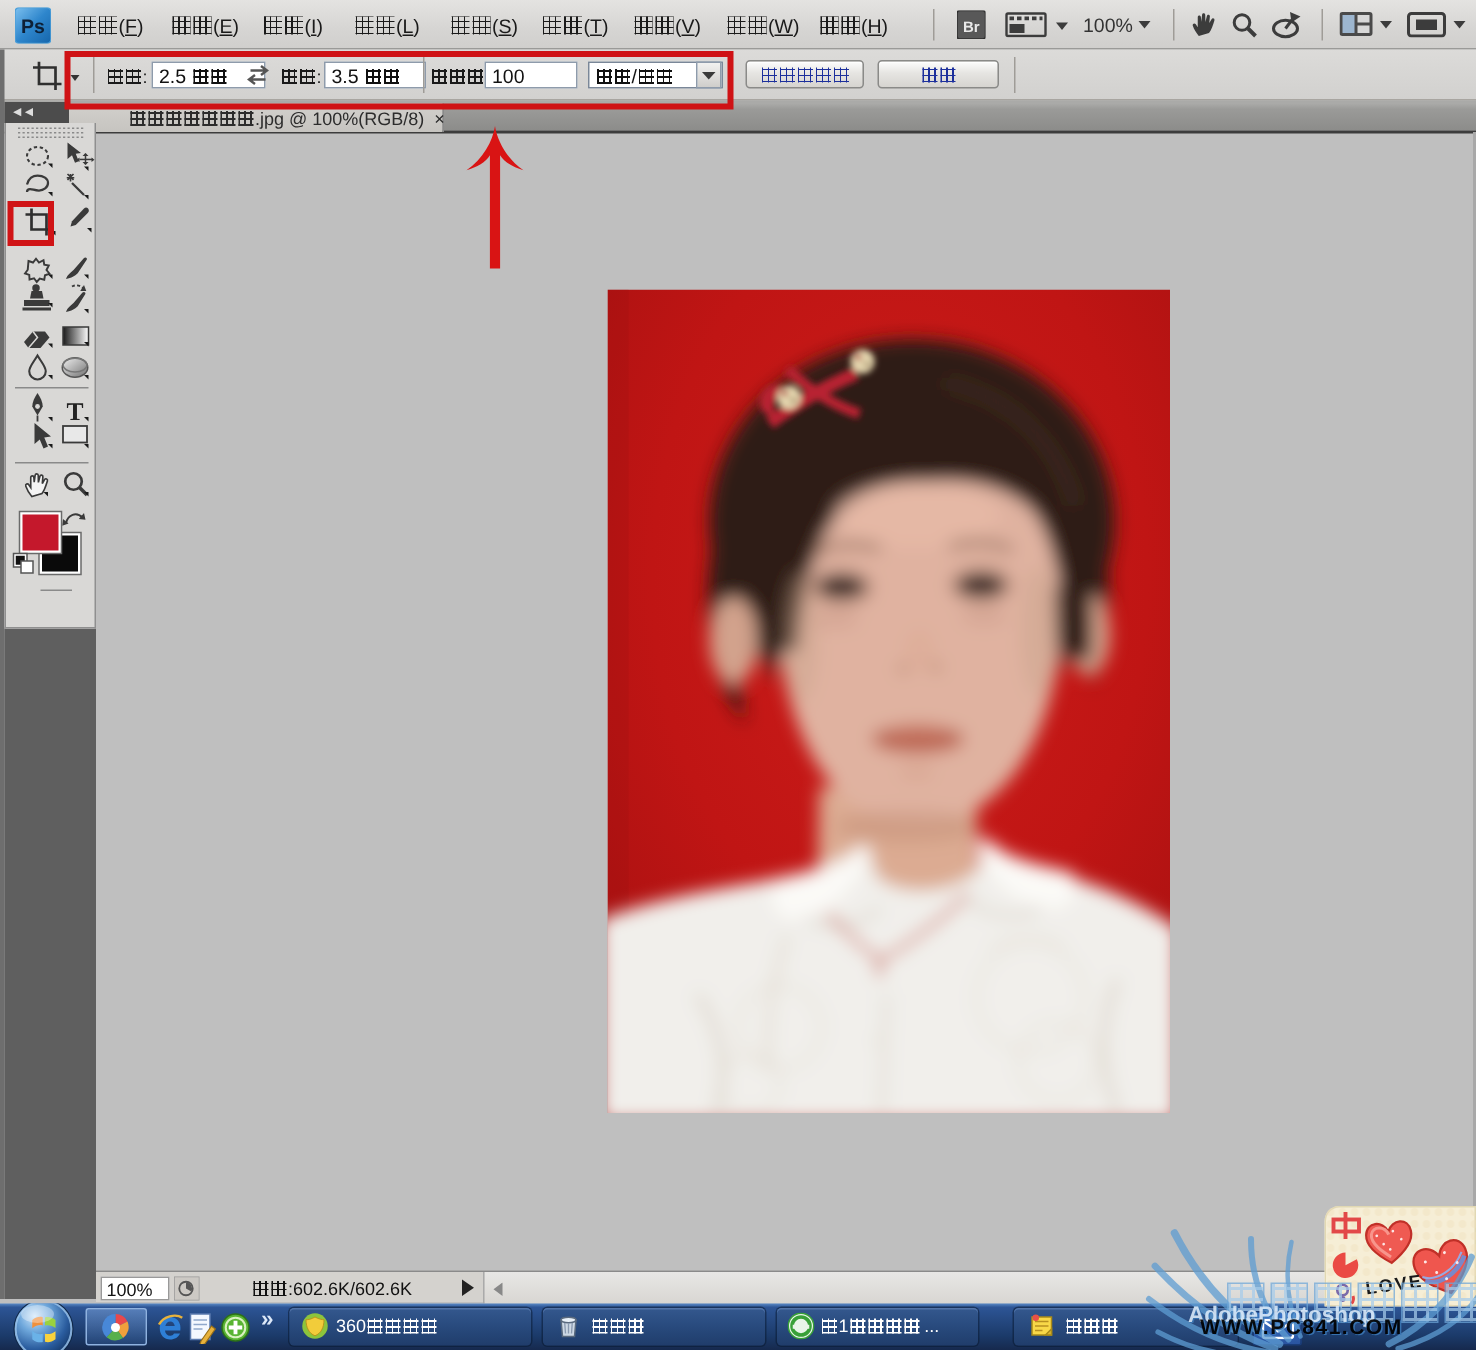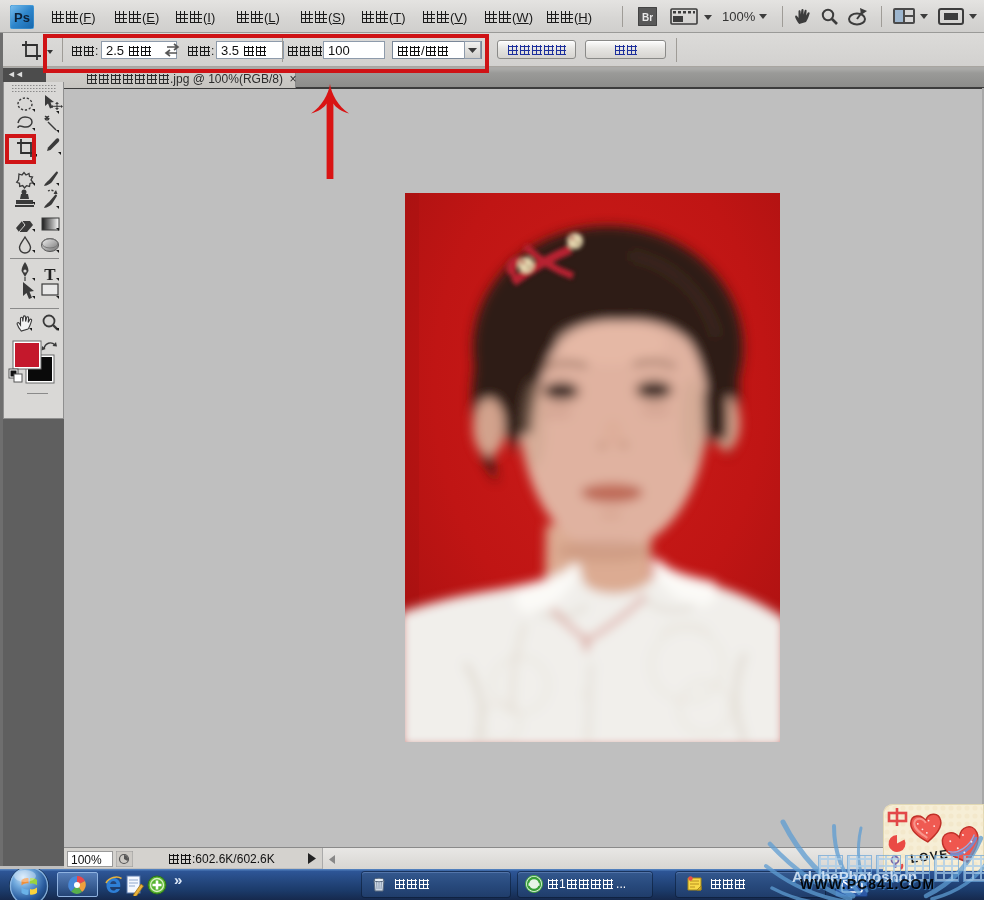--- a/index.html
+++ b/index.html
@@ -459,6 +459,13 @@
 </svg>
 <div class="abs" style="left:174px;top:2px;color:#dce8f8;font-size:15px;font-weight:bold">»</div>
 
+<div class="tbtn" style="left:193px;width:161px">
+<svg class="abs" style="left:8px;top:3px" width="18" height="18" viewBox="0 0 18 18">
+<circle cx="9" cy="9" r="8.5" fill="#8cc43c"></circle>
+<path d="M9 3 C11.5 4.5 14 4.8 15 4.8 C15 10 13 14 9 15.5 C5 14 3 10 3 4.8 C4.5 4.8 6.5 4.5 9 3 Z" fill="#f2cc3a" stroke="#b89018" stroke-width=".6"></path>
+</svg>
+<span class="tx" style="left:31px">360<i class="g" style="width:10px;height:10px"></i><i class="g" style="width:10px;height:10px"></i><i class="g" style="width:10px;height:10px"></i><i class="g" style="width:10px;height:10px"></i></span>
+</div>
 <div class="tbtn" style="left:362px;width:148px">
 <svg class="abs" style="left:8px;top:3px" width="18" height="18" viewBox="0 0 18 18">
 <path d="M4 5 h10 l-1 11 h-8 z" fill="#cdd8e4" stroke="#5a6a7e"></path>

